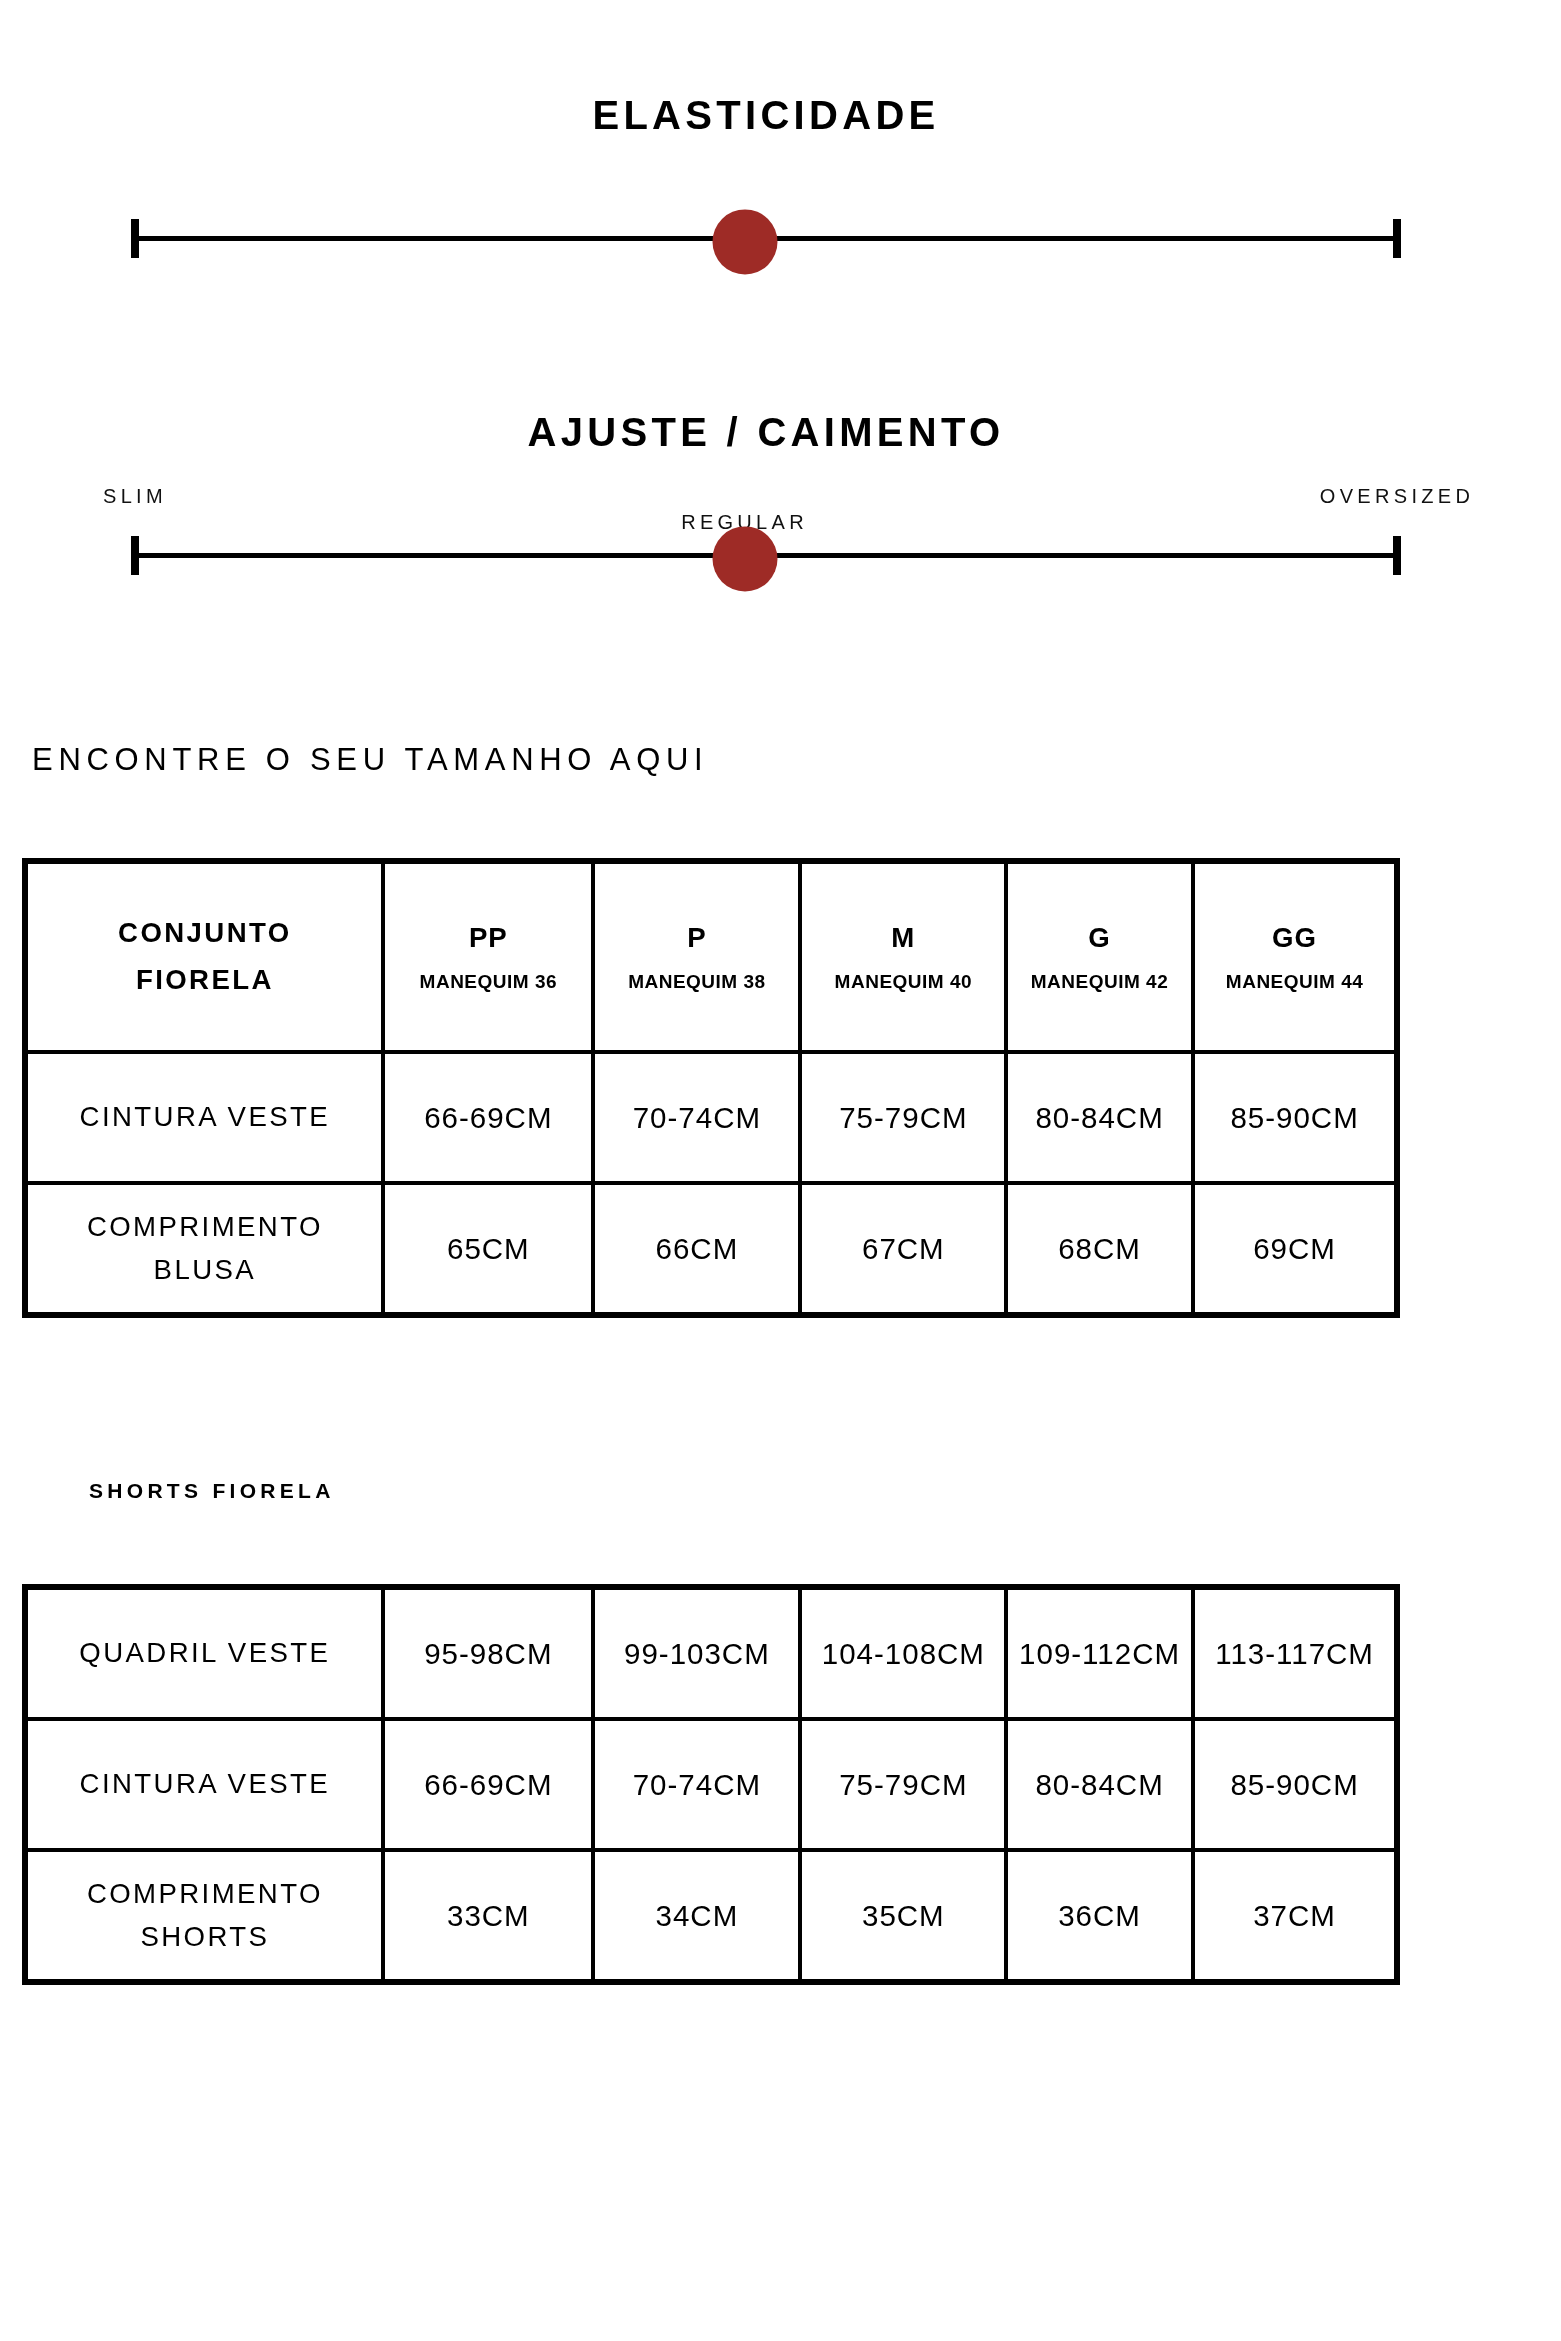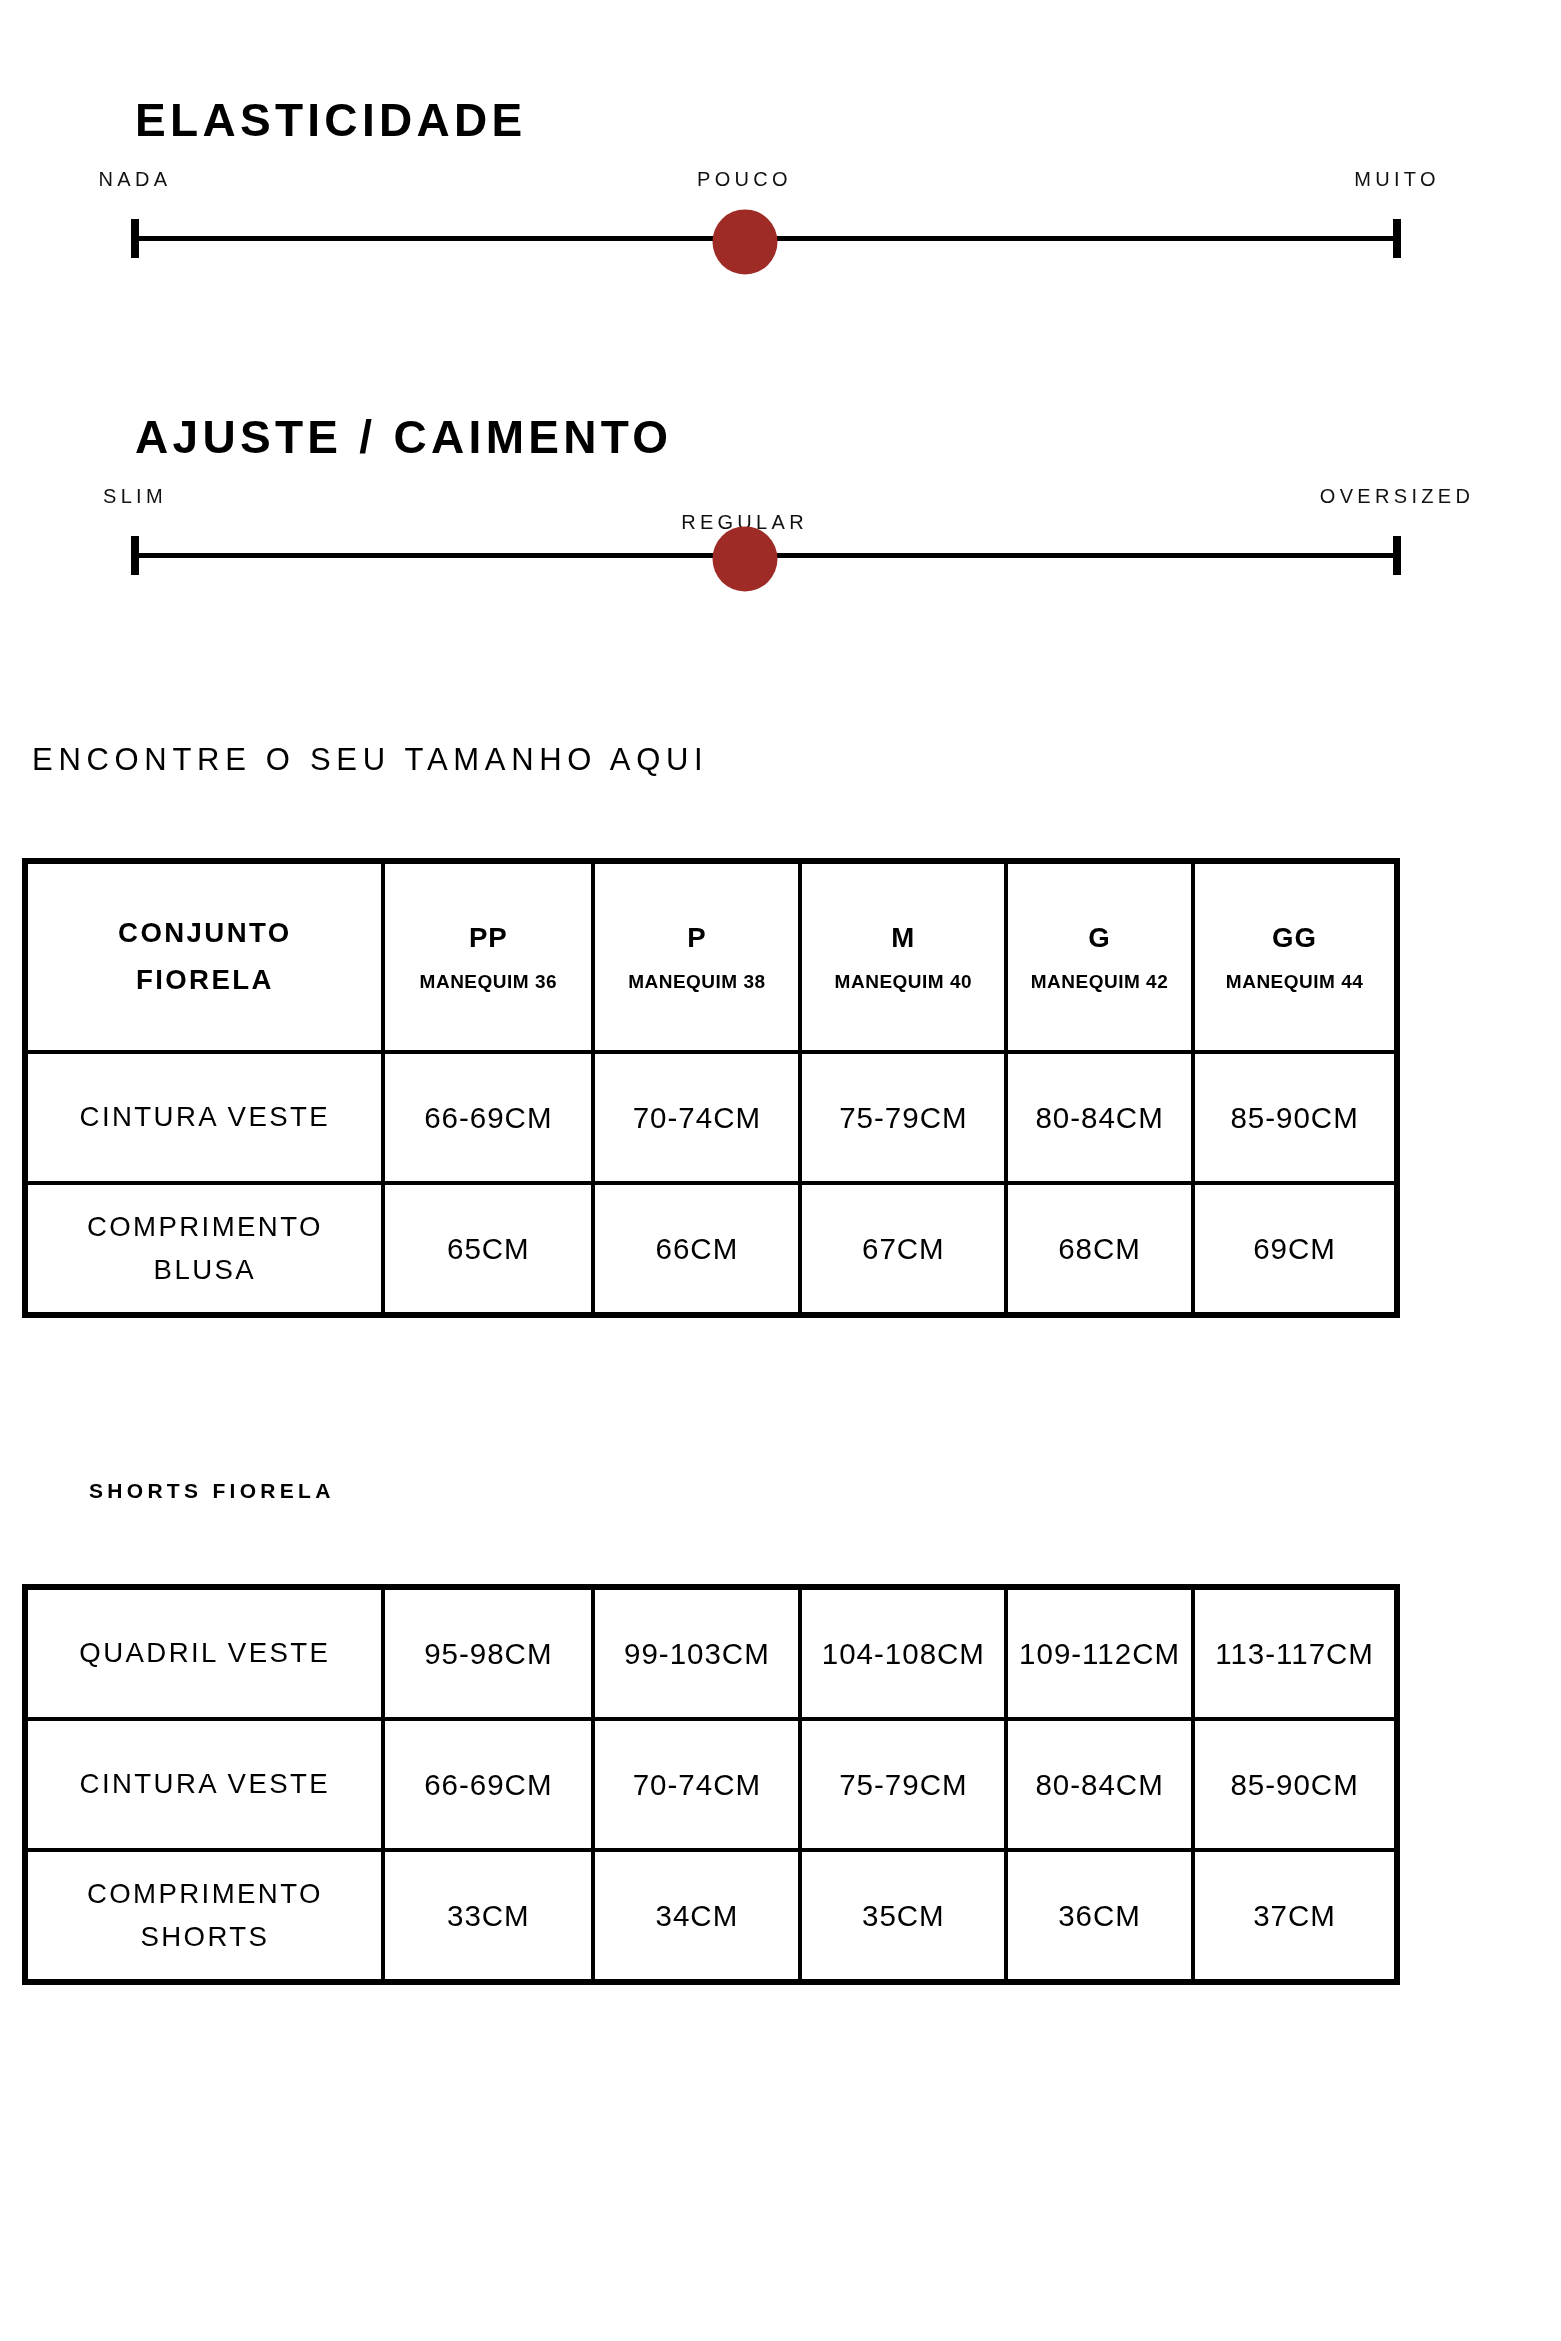--- a/index.html
+++ b/index.html
@@ -18,8 +18,8 @@
   #slider-0{top:93px;}
   #slider-1{top:410px;}
   .slider-title{
-    text-align:left;
-    font-size:46px;
+    text-align:center;
+    font-size:40px;
     font-weight:bold;
     letter-spacing:4.3px;
     white-space:nowrap;

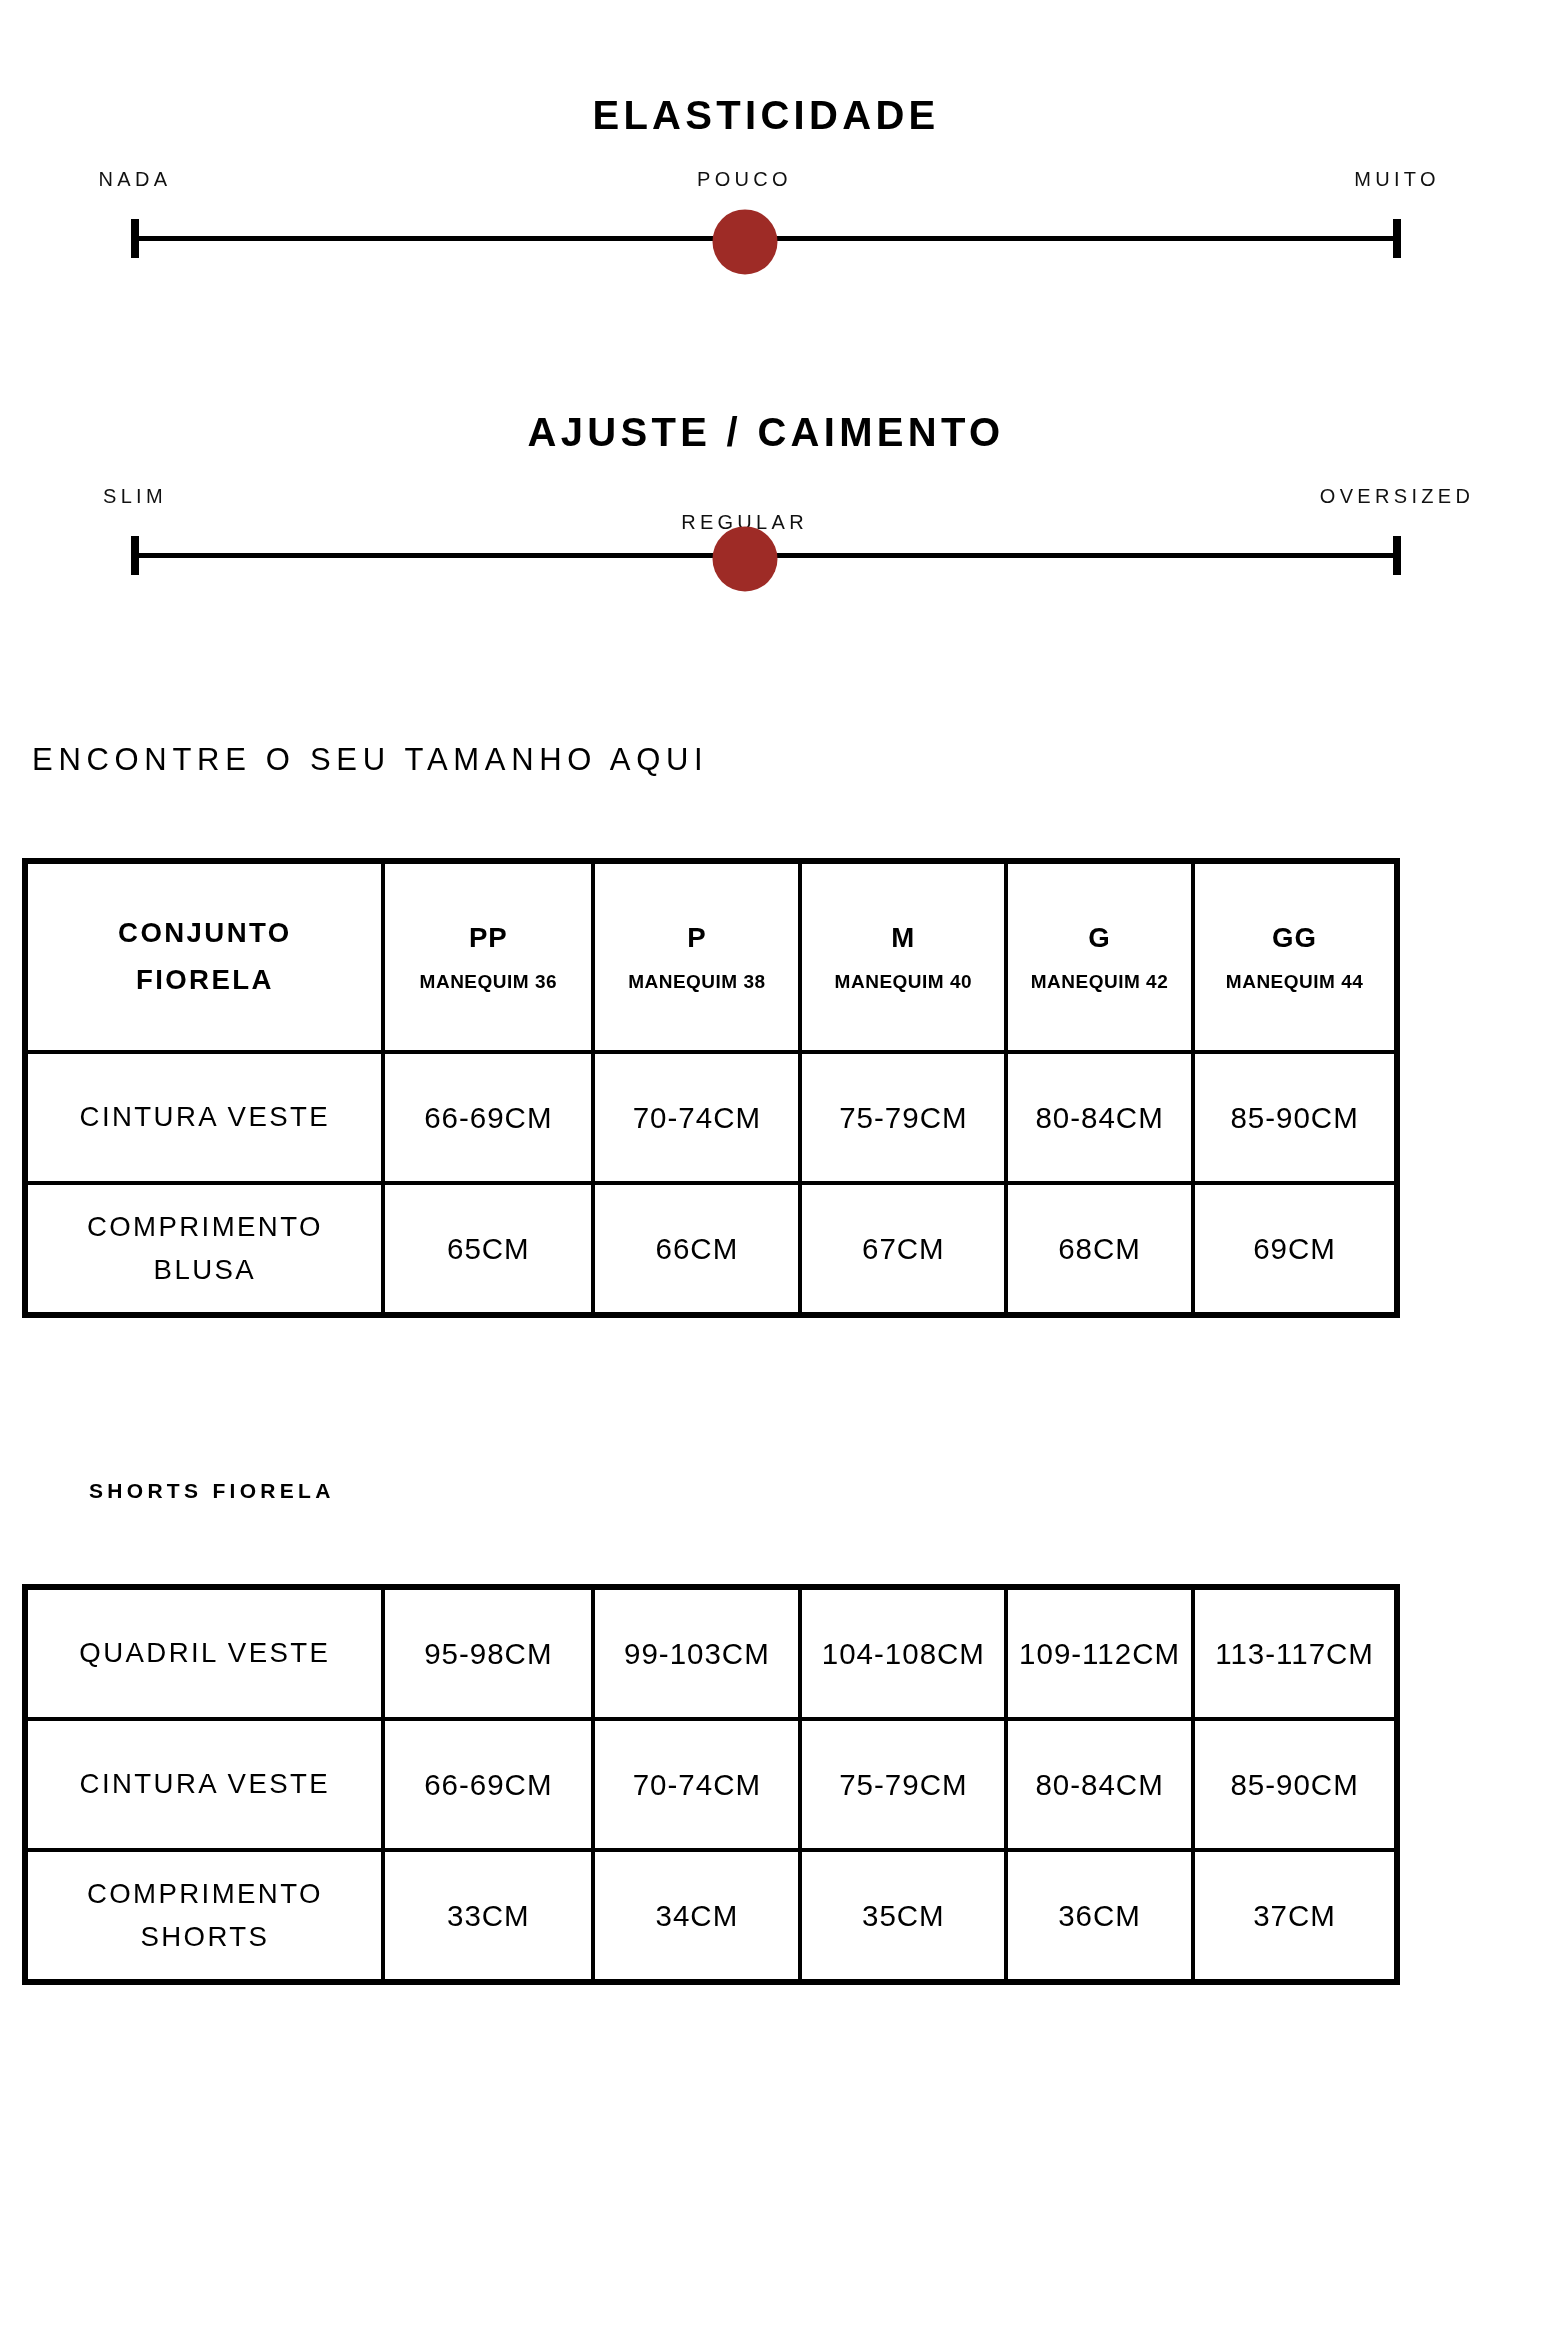--- a/index.html
+++ b/index.html
@@ -92,11 +92,6 @@
 
   <div class="slider" id="slider-0">
     <div class="slider-title">ELASTICIDADE</div>
-    <div class="slider-labels">
-      <span class="slider-label left">NADA</span>
-      <span class="slider-label center" style="left: 48.3%;">POUCO</span>
-      <span class="slider-label right">MUITO</span>
-    </div>
     <div class="track">
       <span class="tick left"></span>
       <span class="tick right"></span>

